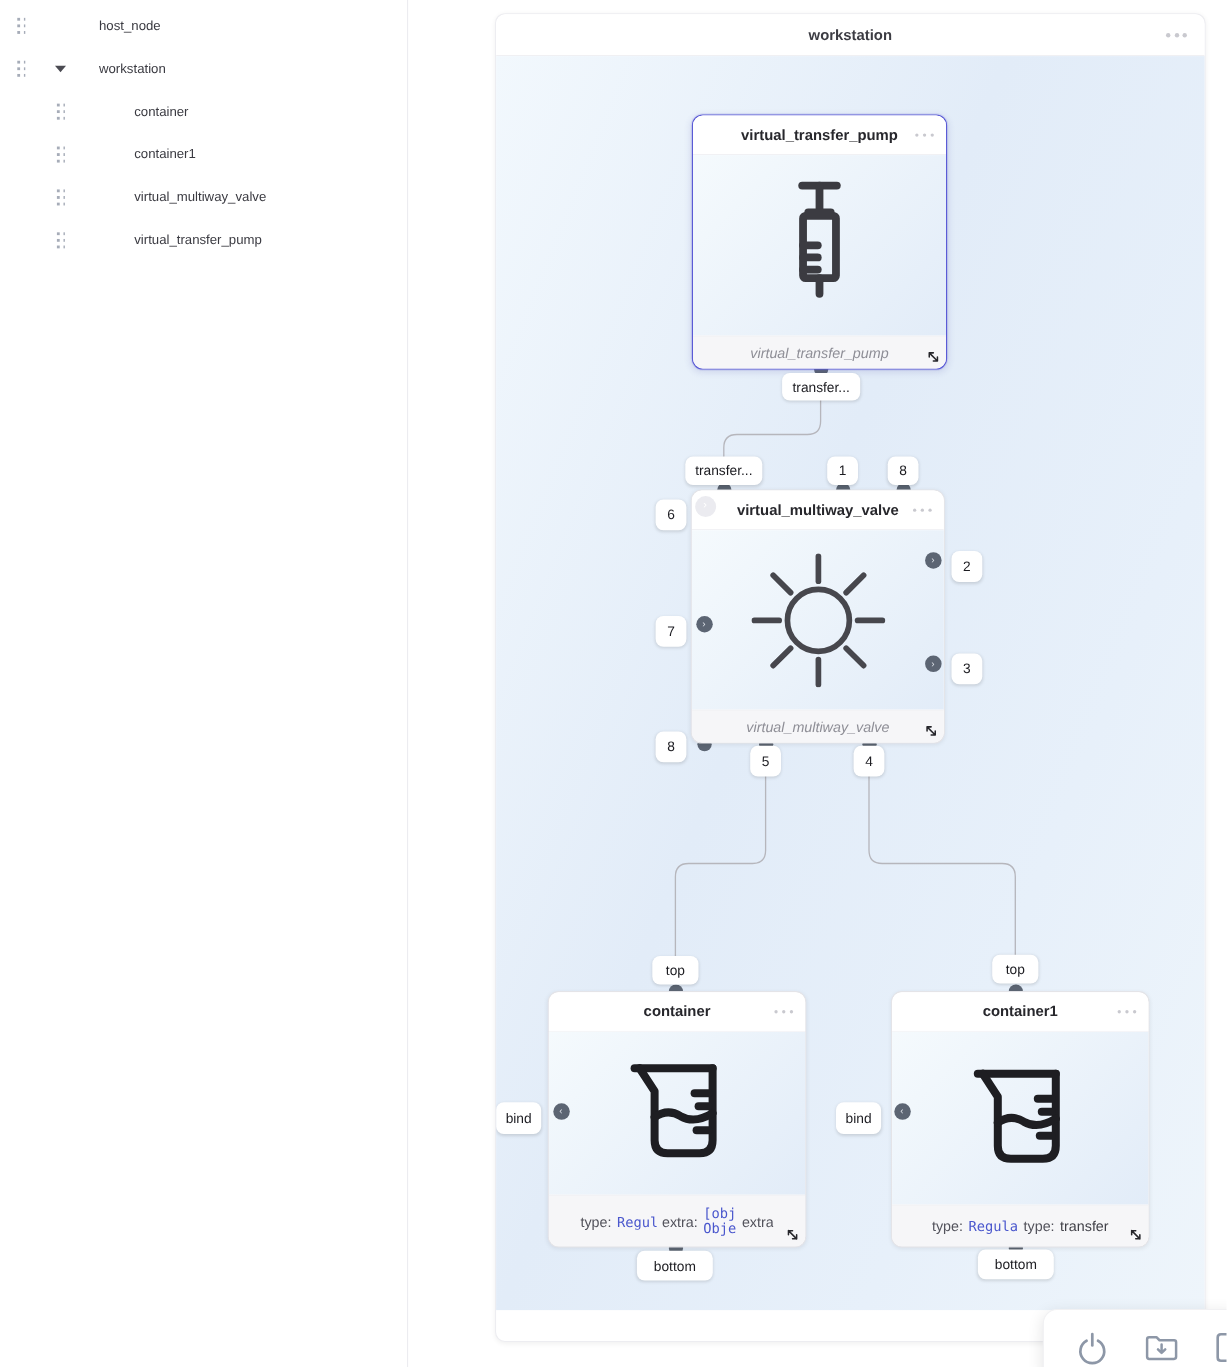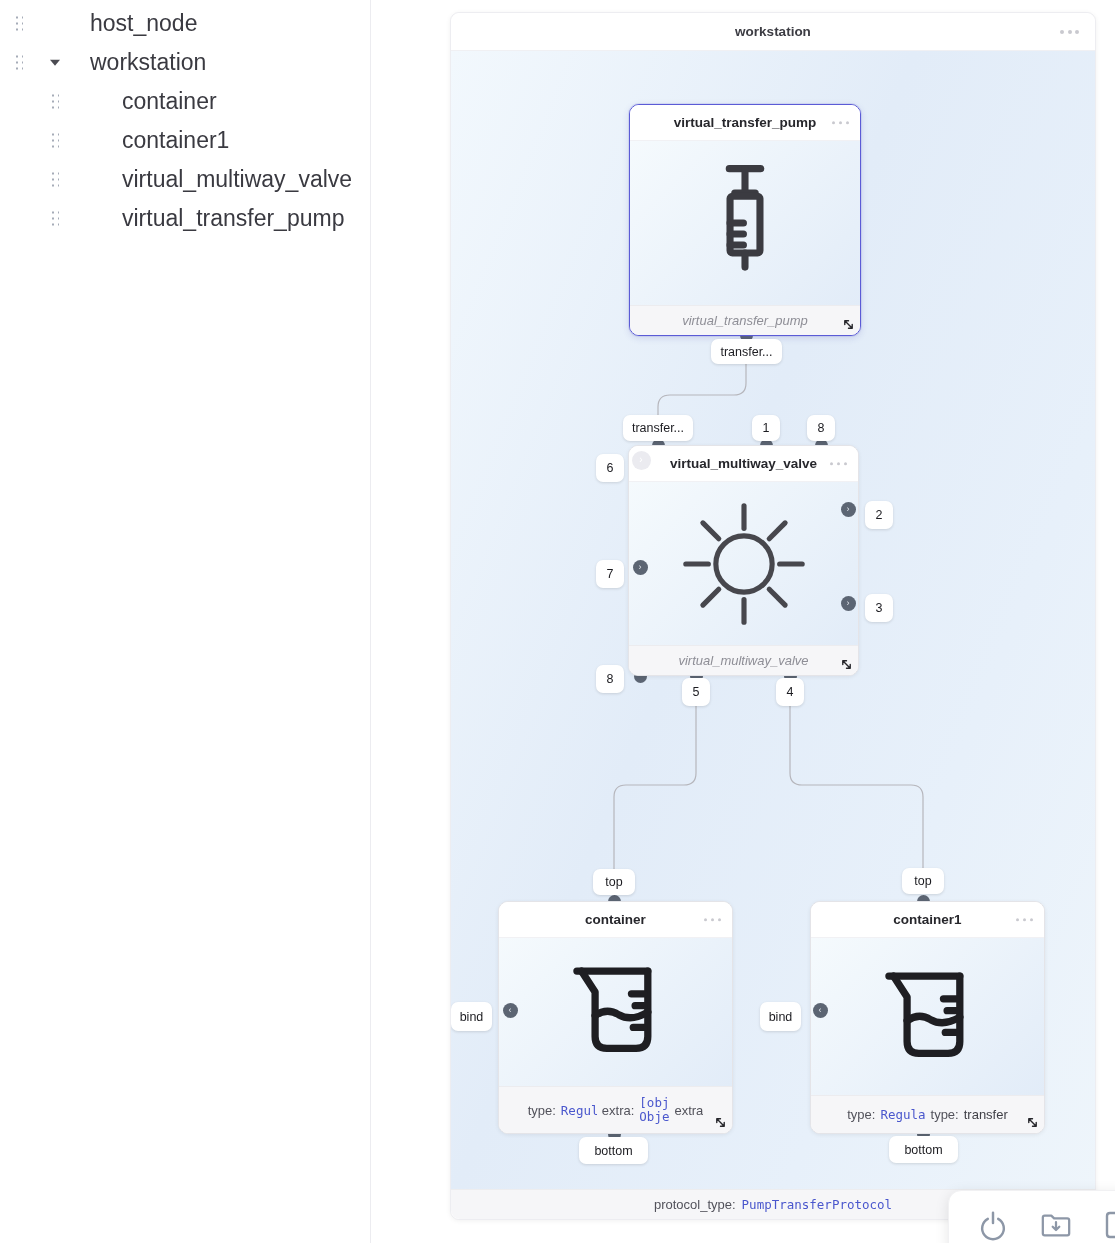--- a/index.html
+++ b/index.html
@@ -11,7 +11,7 @@
     background:#fff; border-right:1px solid #ececf0; padding-top:3px; }
   .tree-row { position:relative; height:39px; }
   .tree-label { position:absolute; top:50%; transform:translateY(-50%);
-    font-size:23px; color:#3a3a41; white-space:nowrap; }
+    font-size:12px; color:#3a3a41; white-space:nowrap; }
   .lvl0 .tree-label { left:90px; }
   .lvl1 .tree-label { left:122px; }
   .drag-handle { position:absolute; top:50%; transform:translateY(-50%);

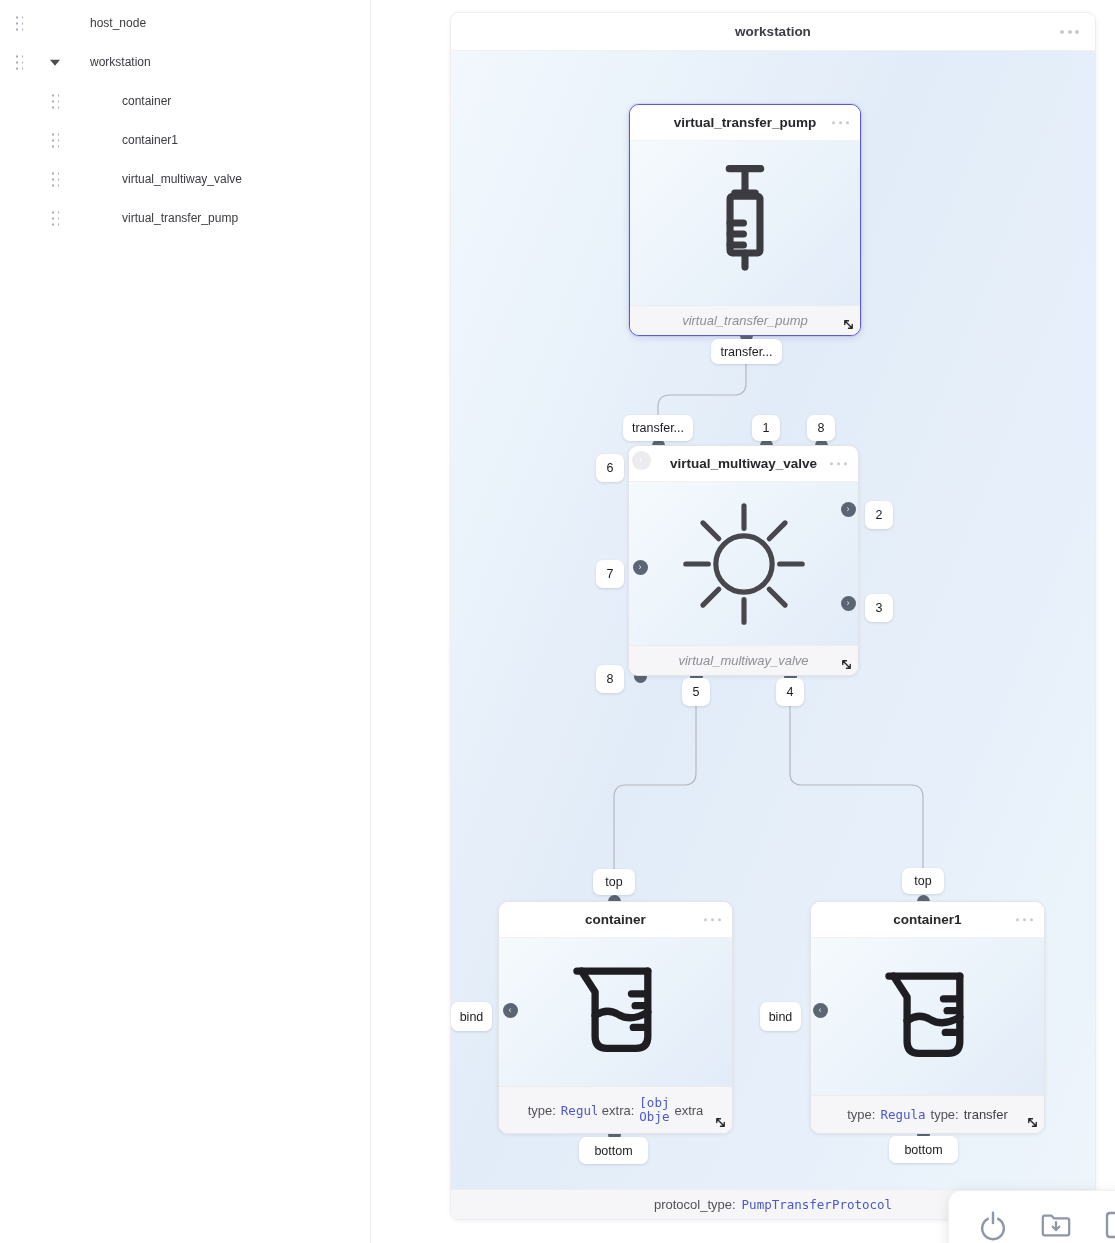--- a/index.html
+++ b/index.html
@@ -297,10 +297,6 @@
     <span class="plabel" style="left:309px; top:951px; width:41px; height:29px;">bind</span>
   </div>
 
-  <div class="panel-footer">
-    <span>protocol_type:</span>
-    <span class="code">PumpTransferProtocol</span>
-  </div>
 </div>
 
 <div class="toolbar">

